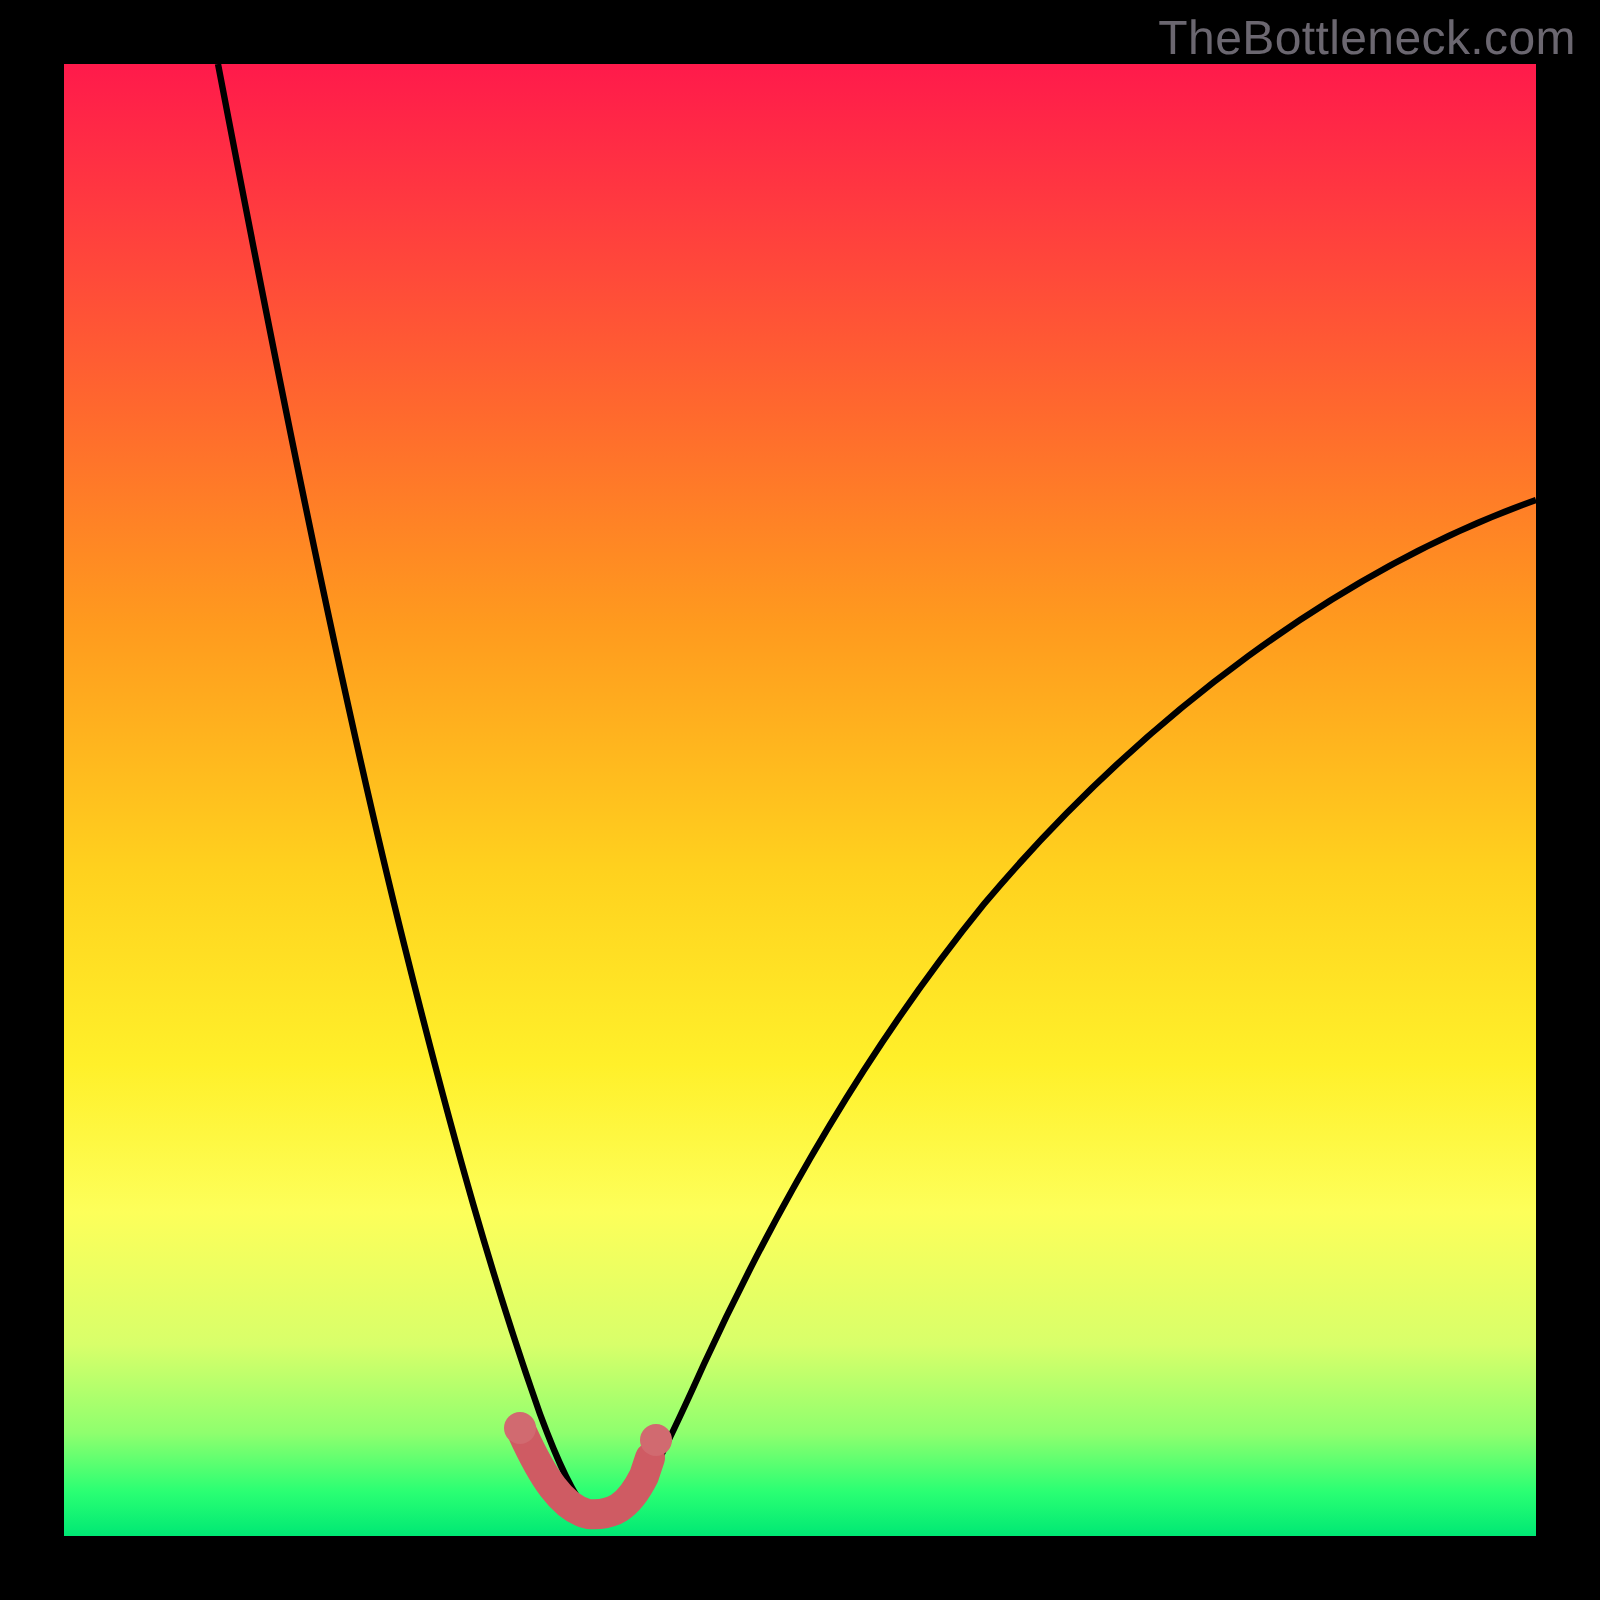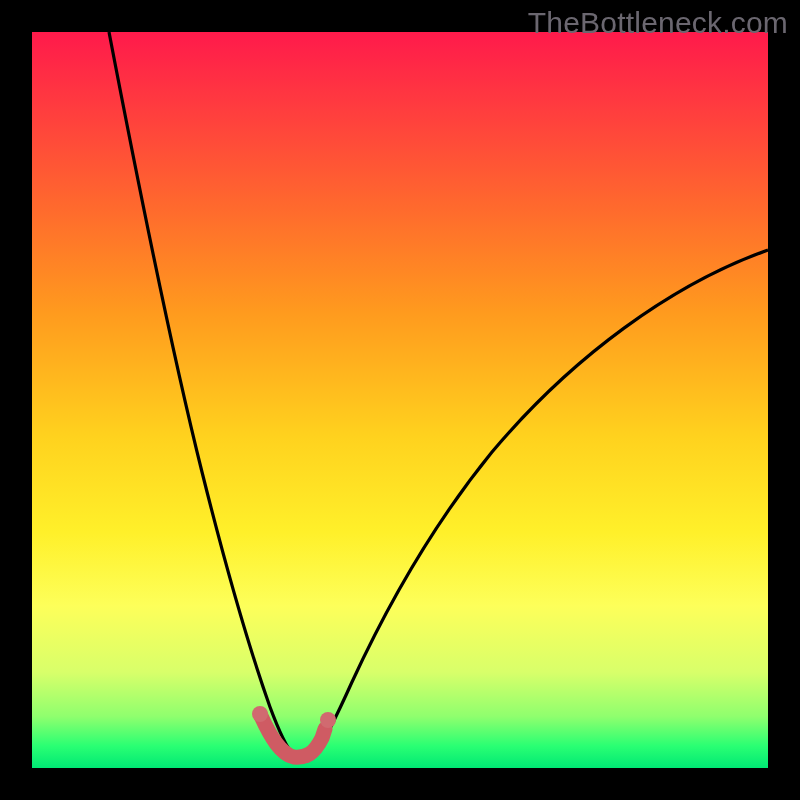--- a/index.html
+++ b/index.html
@@ -43,7 +43,7 @@
     top: 6px;
     right: 12px;
     color: #6b6770;
-    font-size: 30px;
+    font-size: 24px;
     font-weight: 500;
     letter-spacing: 0.2px;
   }

